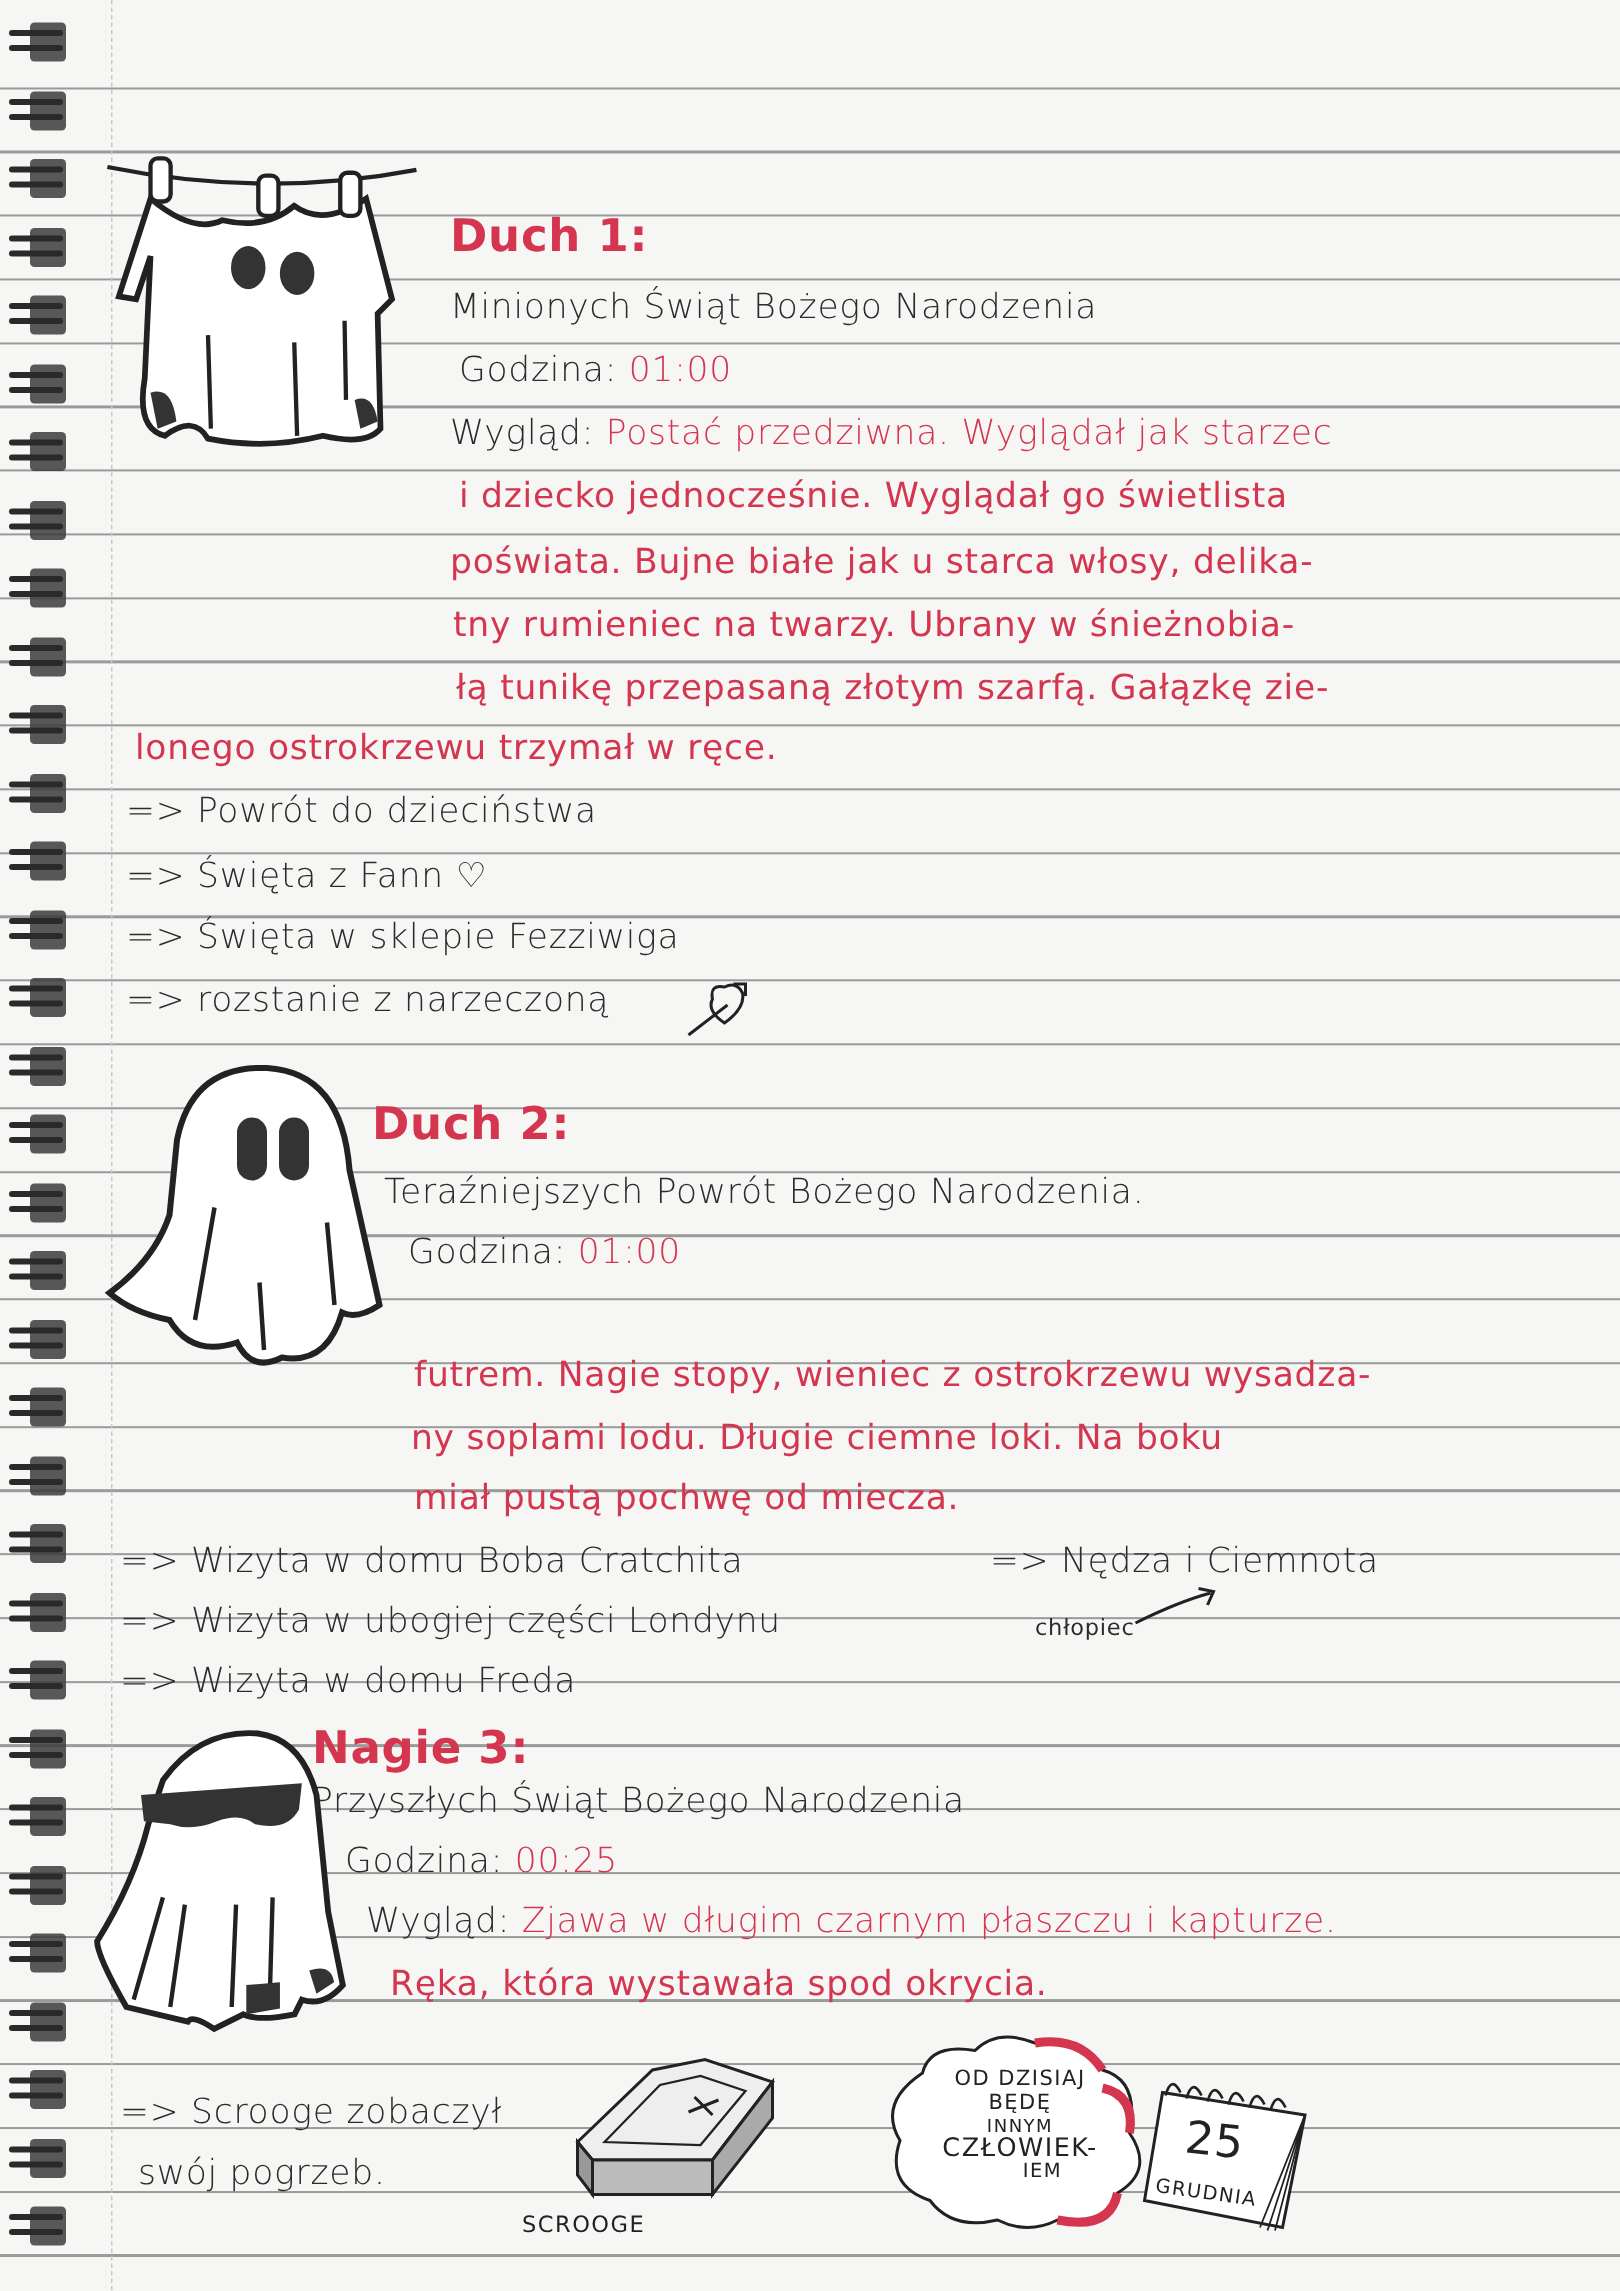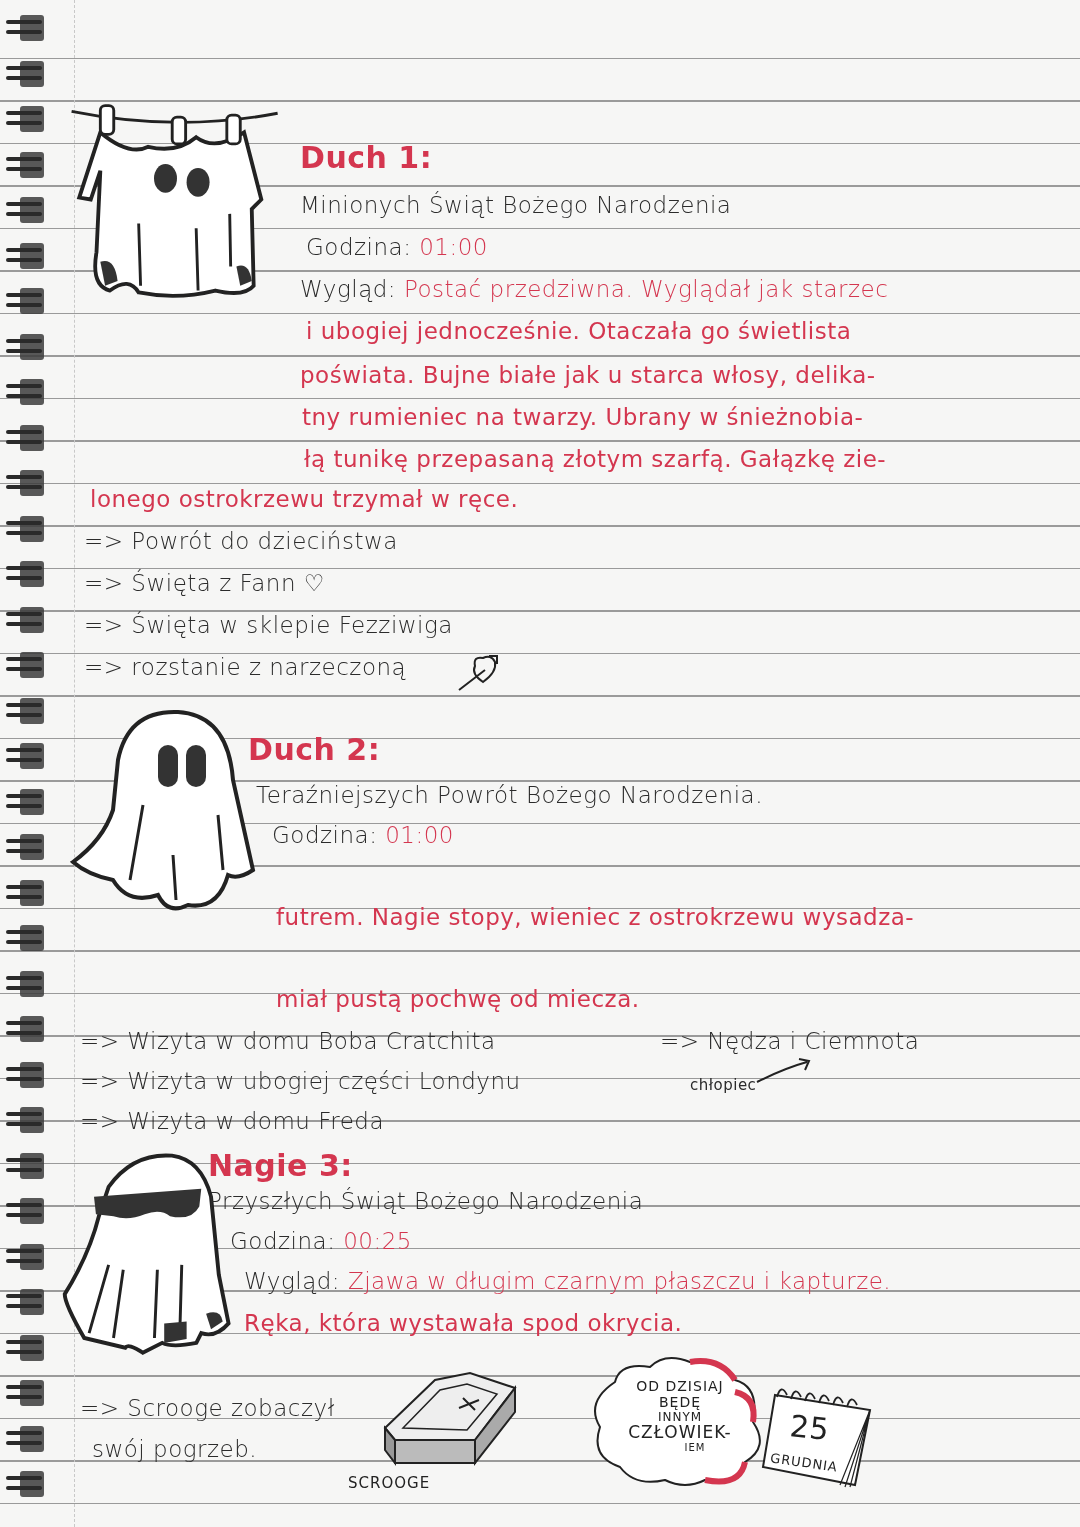--- a/index.html
+++ b/index.html
@@ -239,7 +239,7 @@
     <span class="lbl">Wygląd:</span>
     <span class="red">Postać przedziwna. Wyglądał jak starzec</span>
   </div>
-  <div class="txt red" style="left:306px;top:318px">i ubogiej jednocześnie. Otaczała go świetlista</div>
+  <div class="txt red" style="left:306px;top:318px">i dziecko jednocześnie. Wyglądał go świetlista</div>
   <div class="txt red" style="left:300px;top:362px">poświata. Bujne białe jak u starca włosy, delika-</div>
   <div class="txt red" style="left:302px;top:404px">tny rumieniec na twarzy. Ubrany w śnieżnobia-</div>
   <div class="txt red" style="left:304px;top:446px">łą tunikę przepasaną złotym szarfą. Gałązkę zie-</div>

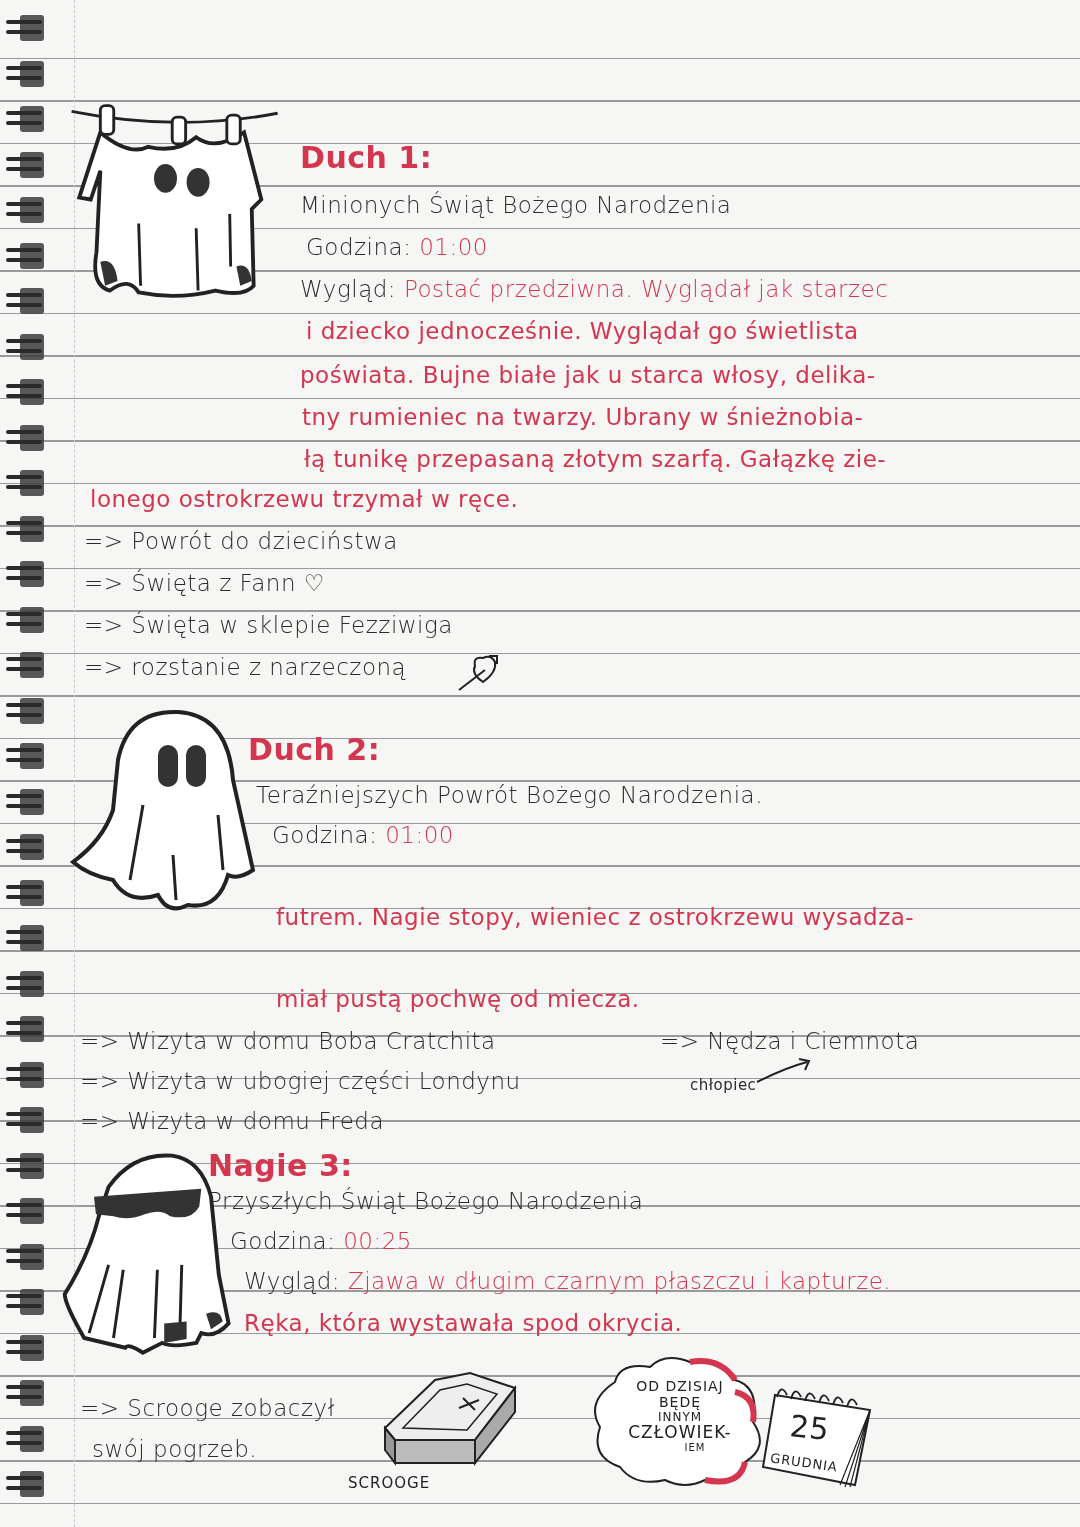--- a/index.html
+++ b/index.html
@@ -268,6 +268,7 @@
     <span class="red">01:00</span>
   </div>
   <div class="txt red" style="left:276px;top:904px">futrem. Nagie stopy, wieniec z ostrokrzewu wysadza-</div>
+  <div class="txt red" style="left:274px;top:946px">ny soplami lodu. Długie ciemne loki. Na boku</div>
   <div class="txt red" style="left:276px;top:986px">miał pustą pochwę od miecza.</div>
 
   <div class="txt black" style="left:80px;top:1028px">=&gt; Wizyta w domu Boba Cratchita</div>

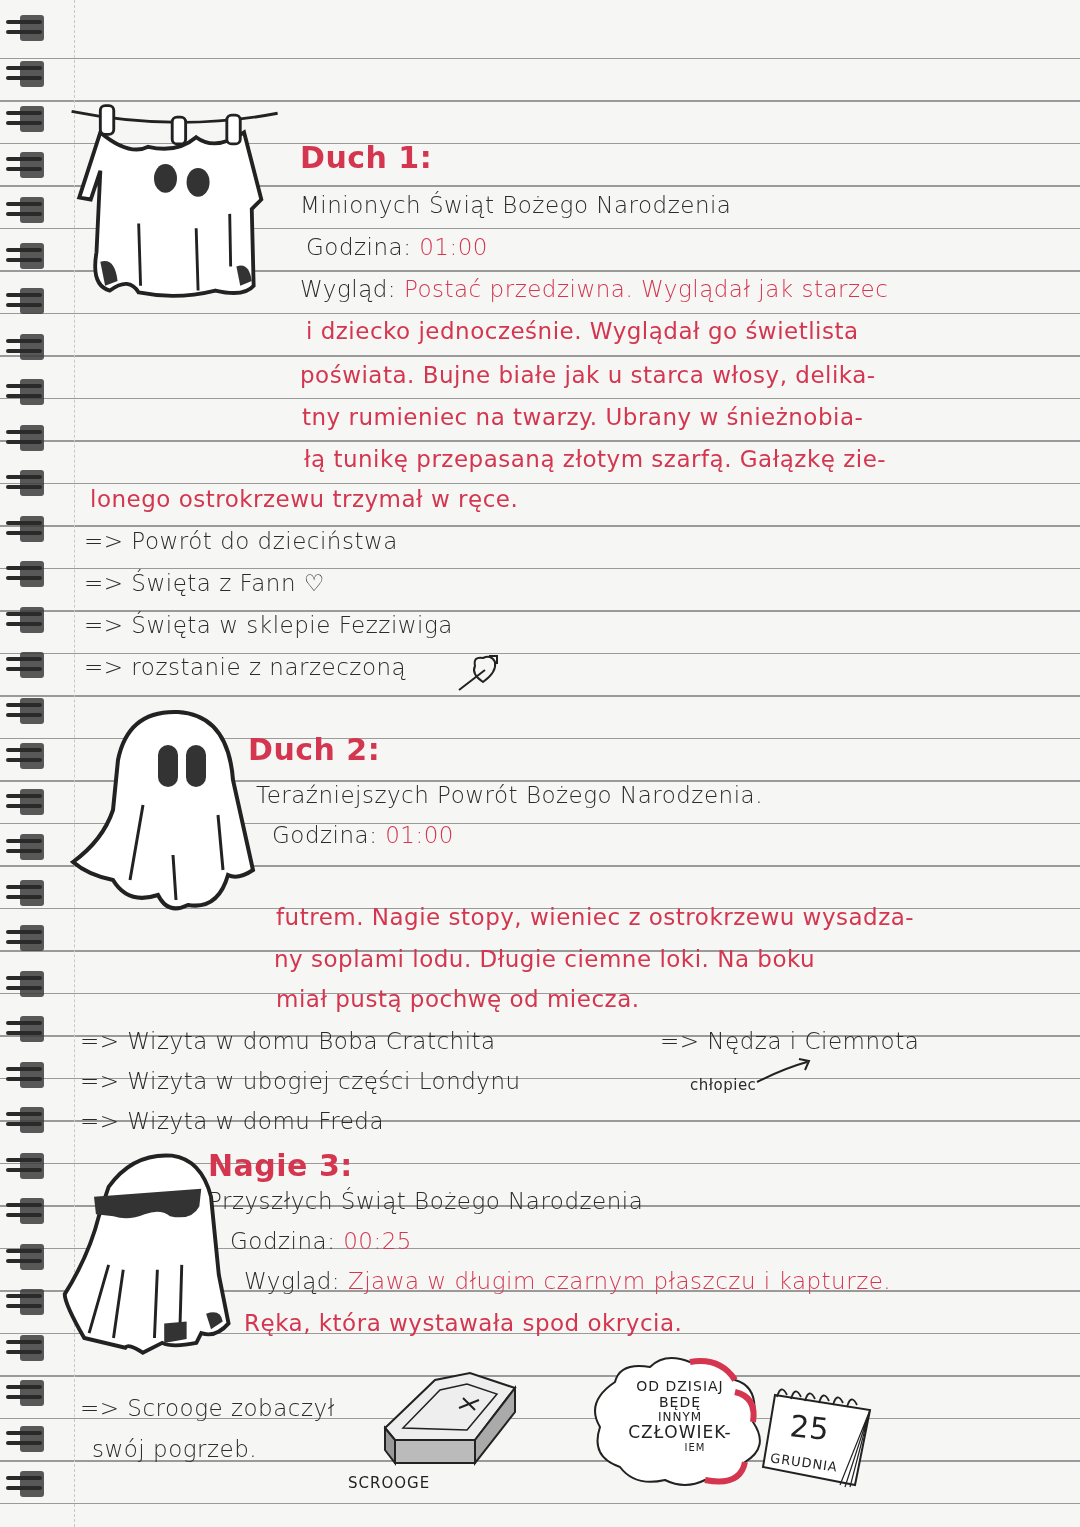--- a/index.html
+++ b/index.html
@@ -298,7 +298,7 @@
     <span class="lbl">Wygląd:</span>
     <span class="red">Zjawa w długim czarnym płaszczu i kapturze.</span>
   </div>
-  <div class="txt red" style="left:244px;top:1310px">Ręka, która wystawała spod okrycia.</div>
+  <div class="txt red" style="left:260px;top:1310px">Ręka, która wystawała spod okrycia.</div>
 
   <div class="txt black" style="left:80px;top:1395px">=&gt; Scrooge zobaczył</div>
   <div class="txt black" style="left:92px;top:1436px">swój pogrzeb.</div>

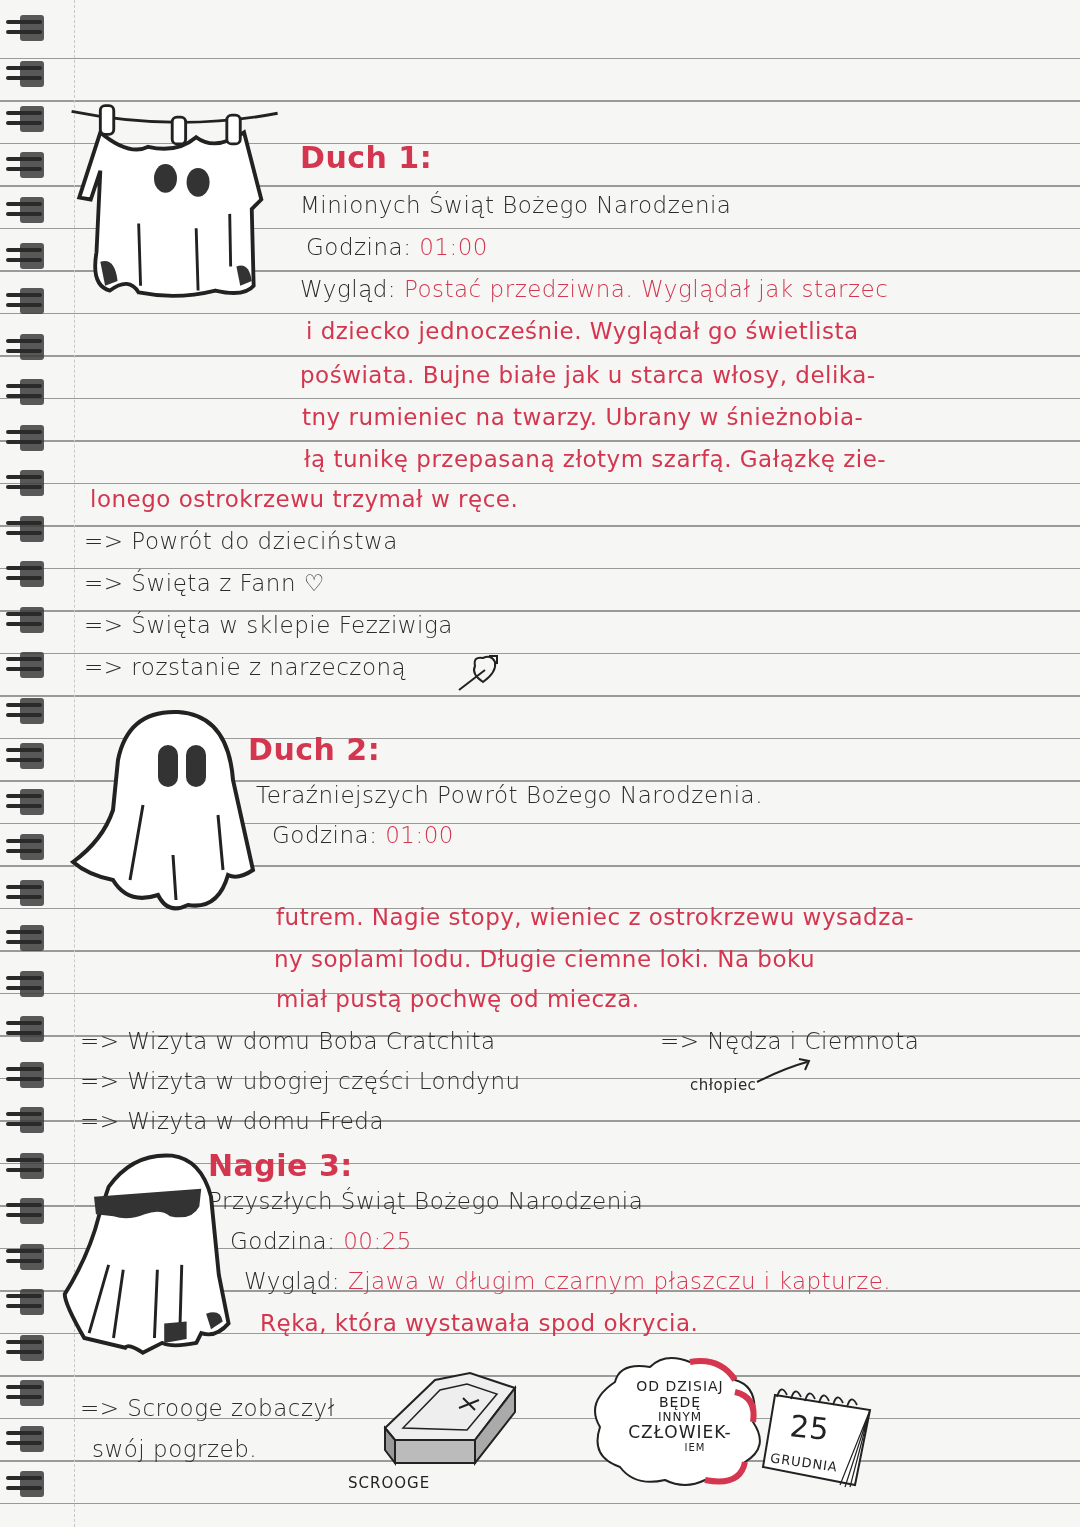--- a/index.html
+++ b/index.html
@@ -324,7 +324,7 @@
     <div class="caps" style="font-size:14px;line-height:16px">BĘDĘ</div>
     <div class="caps" style="font-size:12px;line-height:15px">INNYM</div>
     <div class="caps" style="font-size:17px;line-height:15px">CZŁOWIEK-</div>
-    <div class="caps" style="font-size:10px;line-height:16px;padding-left:30px">IEM</div>
+    <div class="caps" style="font-size:13px;line-height:16px;padding-left:30px">IEM</div>
   </div>
 
   <svg class="sticker" style="left:755px;top:1375px" width="125" height="115" viewBox="0 0 125 115">

